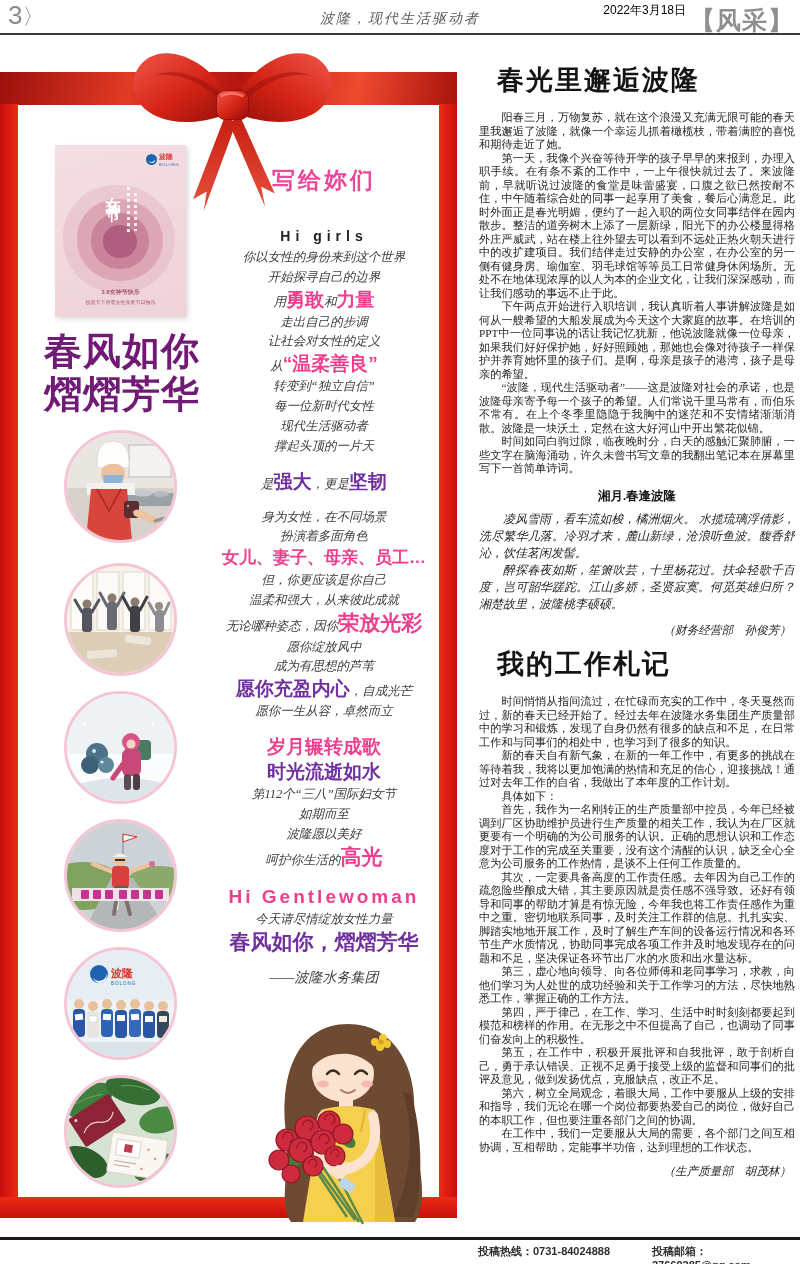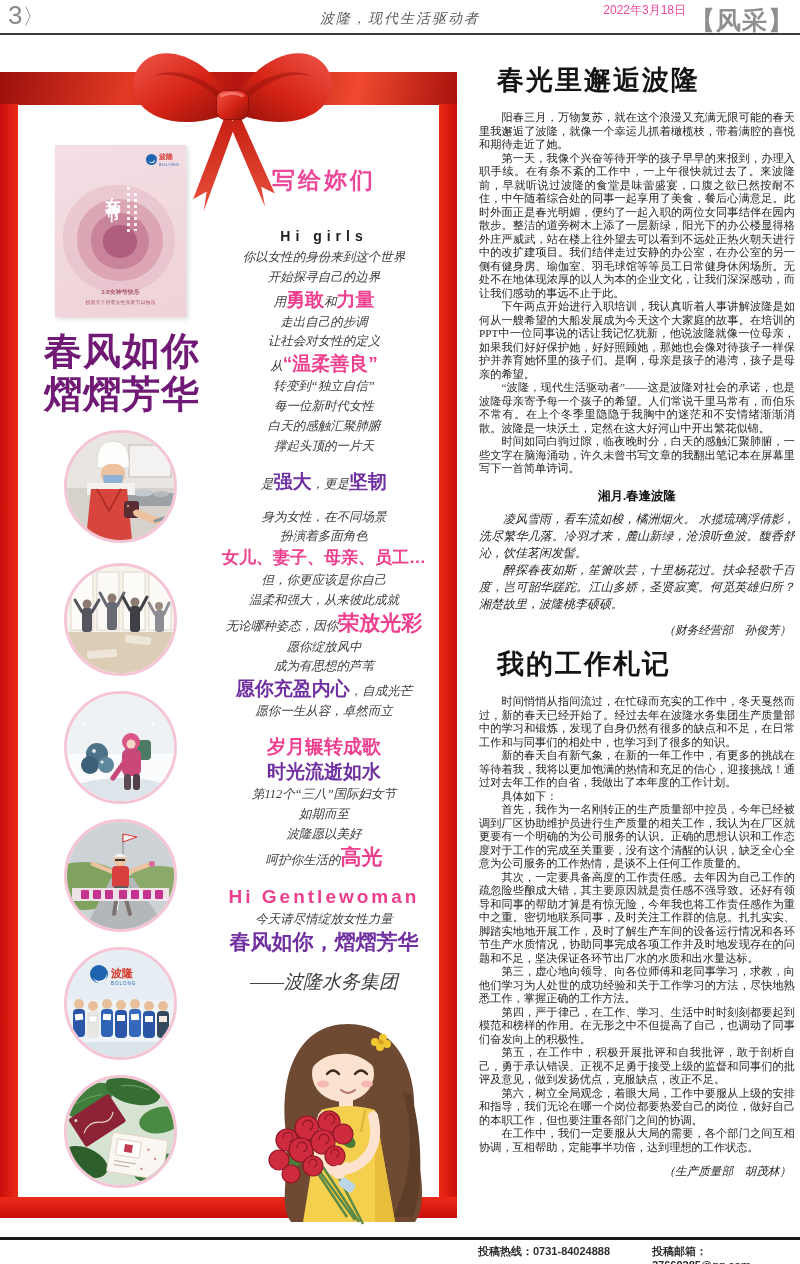--- a/index.html
+++ b/index.html
@@ -11,7 +11,7 @@
   .hdr-motto{position:absolute;left:0;right:0;top:10px;text-align:center;
              font:italic 14px "Liberation Serif",serif;color:#5a5a5a;letter-spacing:2px;}
   .hdr-right{position:absolute;right:6px;top:2px;display:flex;align-items:flex-end;gap:4px;}
-  .hdr-date{font:12px "Liberation Sans",sans-serif;color:#ec4899;padding-bottom:18px;}
+  .hdr-date{font:12px "Liberation Sans",sans-serif;color:#000000;padding-bottom:18px;}
   .hdr-brand{font:600 25px "Liberation Sans",sans-serif;color:#8f8f8f;letter-spacing:1px;}
   .hdr-line{position:absolute;left:0;top:33px;width:800px;height:2px;background:#3a3a3a;}
   

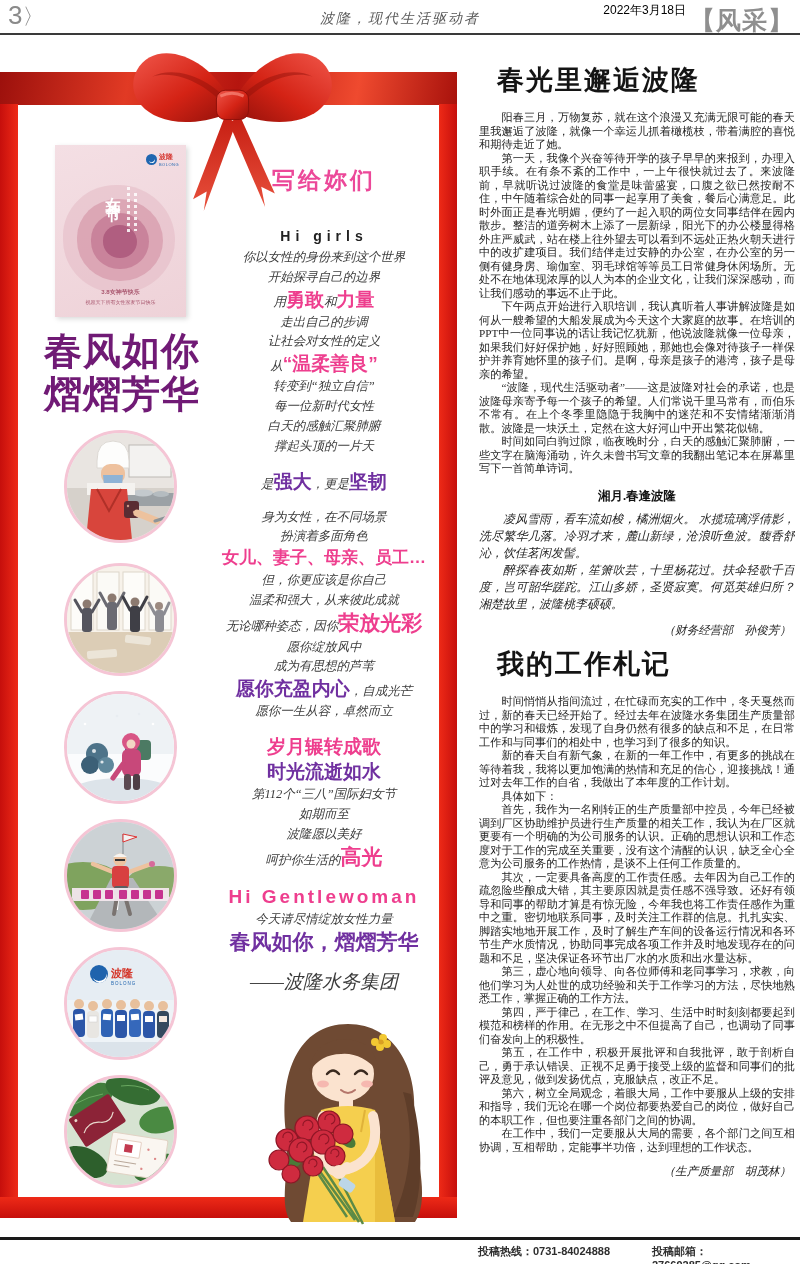--- a/index.html
+++ b/index.html
@@ -347,7 +347,7 @@
         <div class="ln "><span>从</span><span class="pk lg">“温柔善良”</span></div>
         <div class="ln "><span>转变到“独立自信”</span></div>
         <div class="ln "><span>每一位新时代女性</span></div>
-        <div class="ln "><span>白天的感触汇聚肺腑</span></div>
+        <div class="ln "><span>现代生活驱动者</span></div>
         <div class="ln "><span>撑起头顶的一片天</span></div>
         <div class="ln g"><span>是</span><span class="pp lg">强大</span><span>，更是</span><span class="pp lg">坚韧</span></div>
         <div class="ln g"><span>身为女性，在不同场景</span></div>

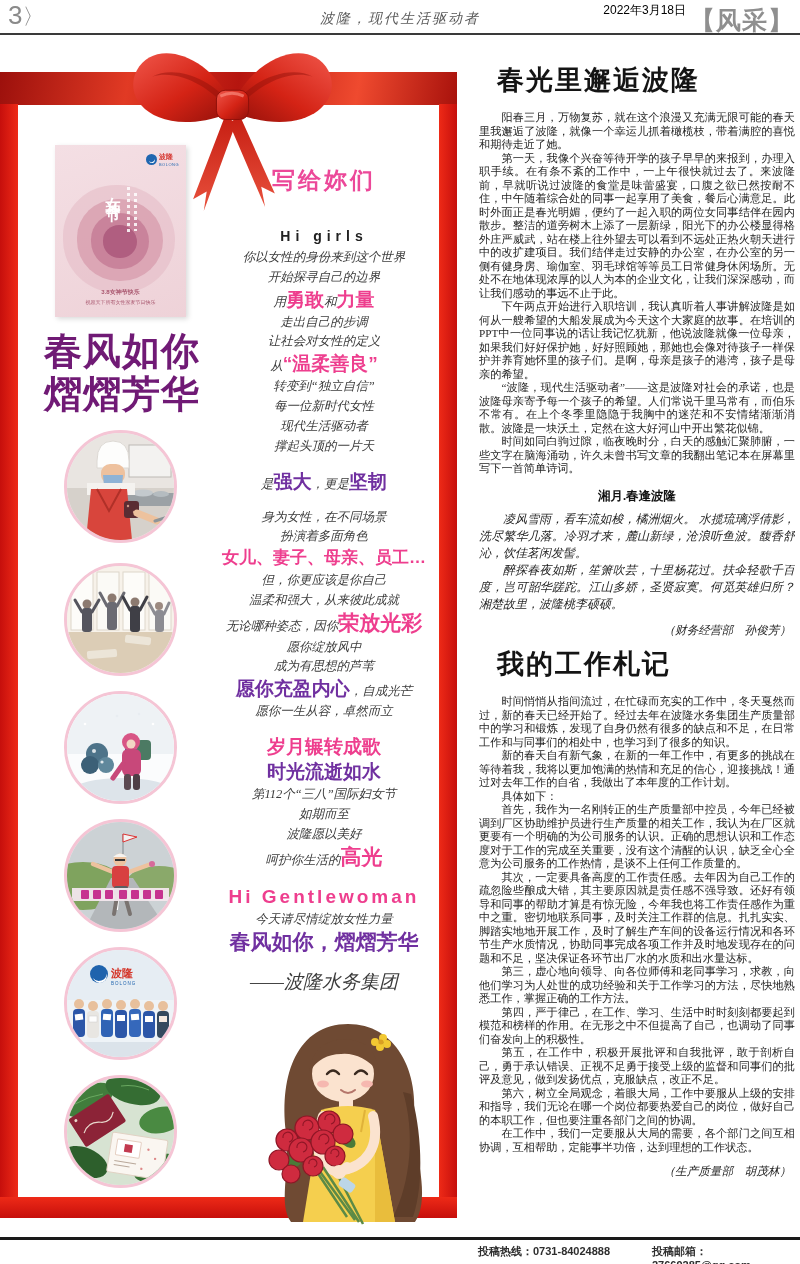--- a/index.html
+++ b/index.html
@@ -56,7 +56,7 @@
   .letter .wide{white-space:nowrap;margin-left:-34px;margin-right:-34px;}
   .letter .en span{font:bold 14px "Liberation Sans",sans-serif;font-style:normal;letter-spacing:5px;color:#222;}
   .letter .en2 span{font:bold 19px "Liberation Sans",sans-serif;font-style:normal;letter-spacing:3px;}
-  .letter .sig{margin-top:14px;font-size:19px;}
+  .letter .sig{margin-top:14px;font-size:14px;}
   .pk{color:#ee3e8e;}
   .pp{color:#7030a0;}
   .lg{font:bold 19px/1.15 "Liberation Sans",sans-serif;font-style:normal;}

